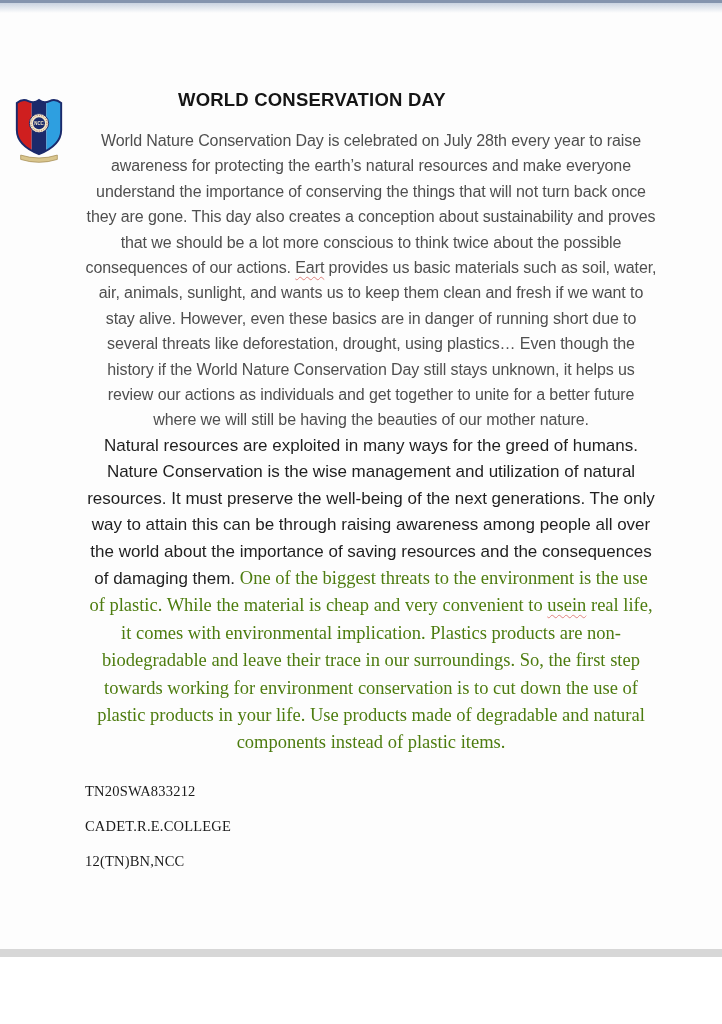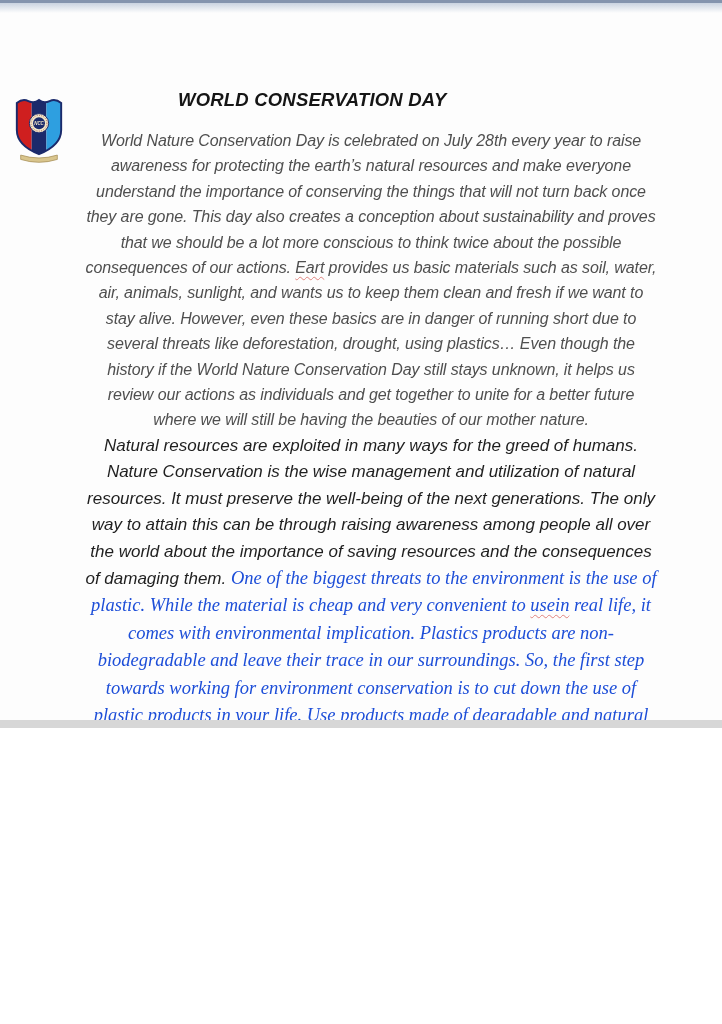--- a/index.html
+++ b/index.html
@@ -6,11 +6,10 @@
   .page {
     position: relative;
     width: 722px;
-    height: 728px;
+    height: 957px;
     background: #fdfdfd;
     font-family: "Liberation Sans", sans-serif;
     overflow: hidden;
-    font-style: italic;
   }
   .top-strip {
     position: absolute; top: 0; left: 0; right: 0; height: 14px;

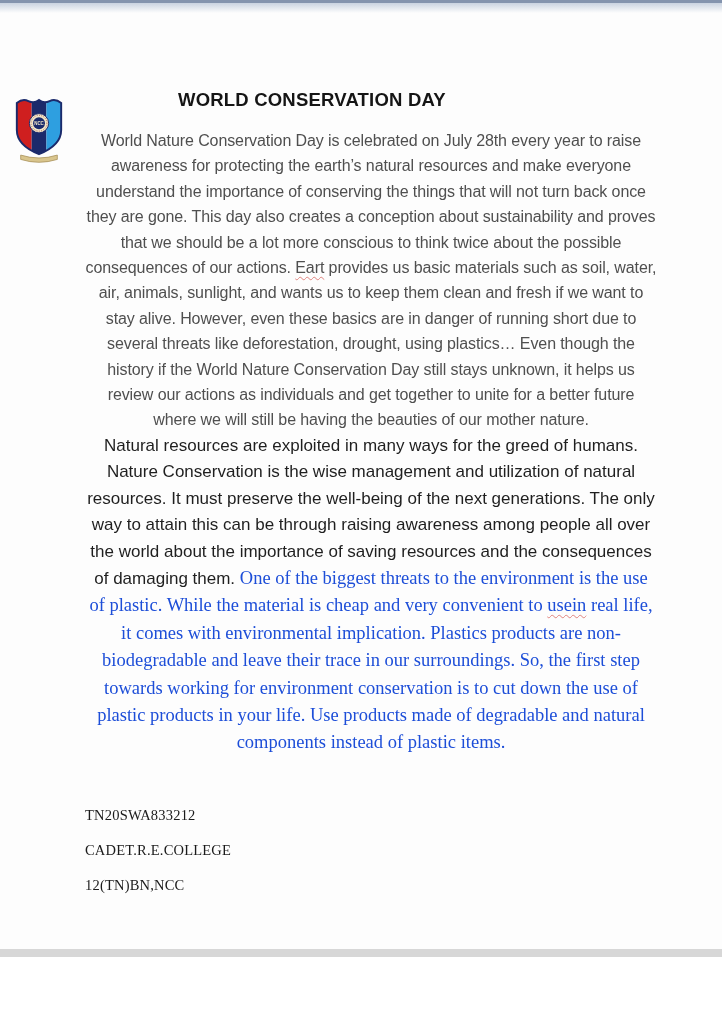--- a/index.html
+++ b/index.html
@@ -43,7 +43,7 @@
   .p2-sans { font-size: 17px; color: #1f1f1f; }
   .p2-serif {
     font-family: "Liberation Serif", serif;
-    font-size: 18.5px; color: #1d4ed8;
+    font-size: 18.5px; color: #4d7c0f;
   }
   .misspell {
     text-decoration-line: underline;

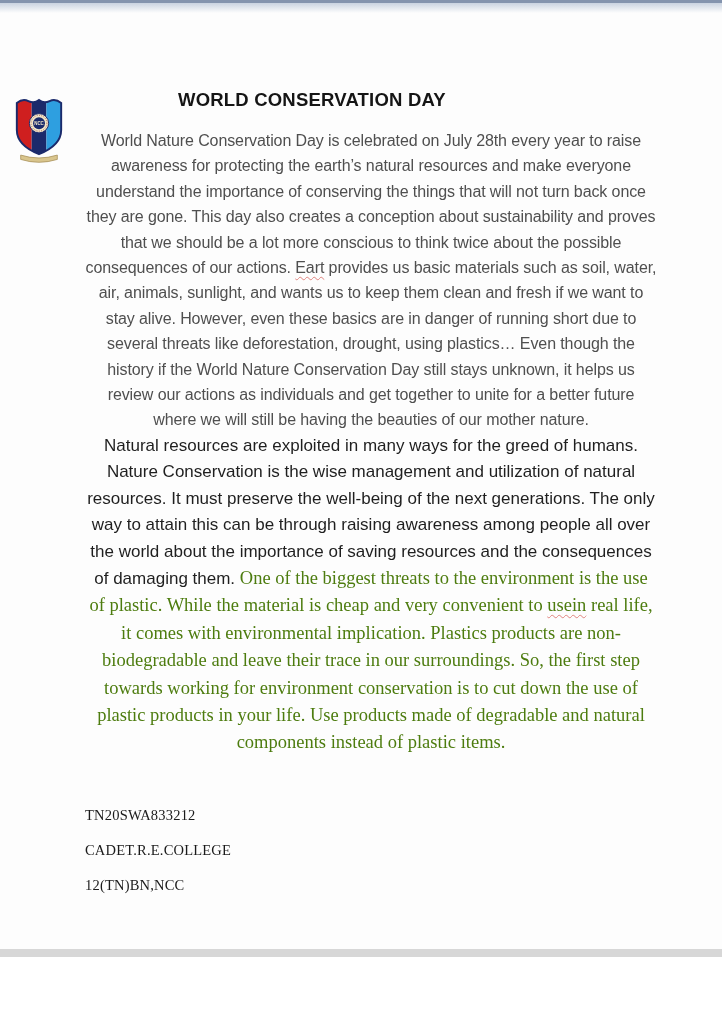--- a/index.html
+++ b/index.html
@@ -55,7 +55,7 @@
   .signature {
     position: absolute; left: 85px; top: 782px;
     font-family: "Liberation Serif", serif;
-    font-size: 14.5px; color: #1a1a1a; letter-spacing: 0.2px; margin-top: 24px;
+    font-size: 14.5px; color: #1a1a1a; letter-spacing: 0.2px;
   }
   .signature .sig-line { line-height: 18px; margin-bottom: 17px; }
 </style>

